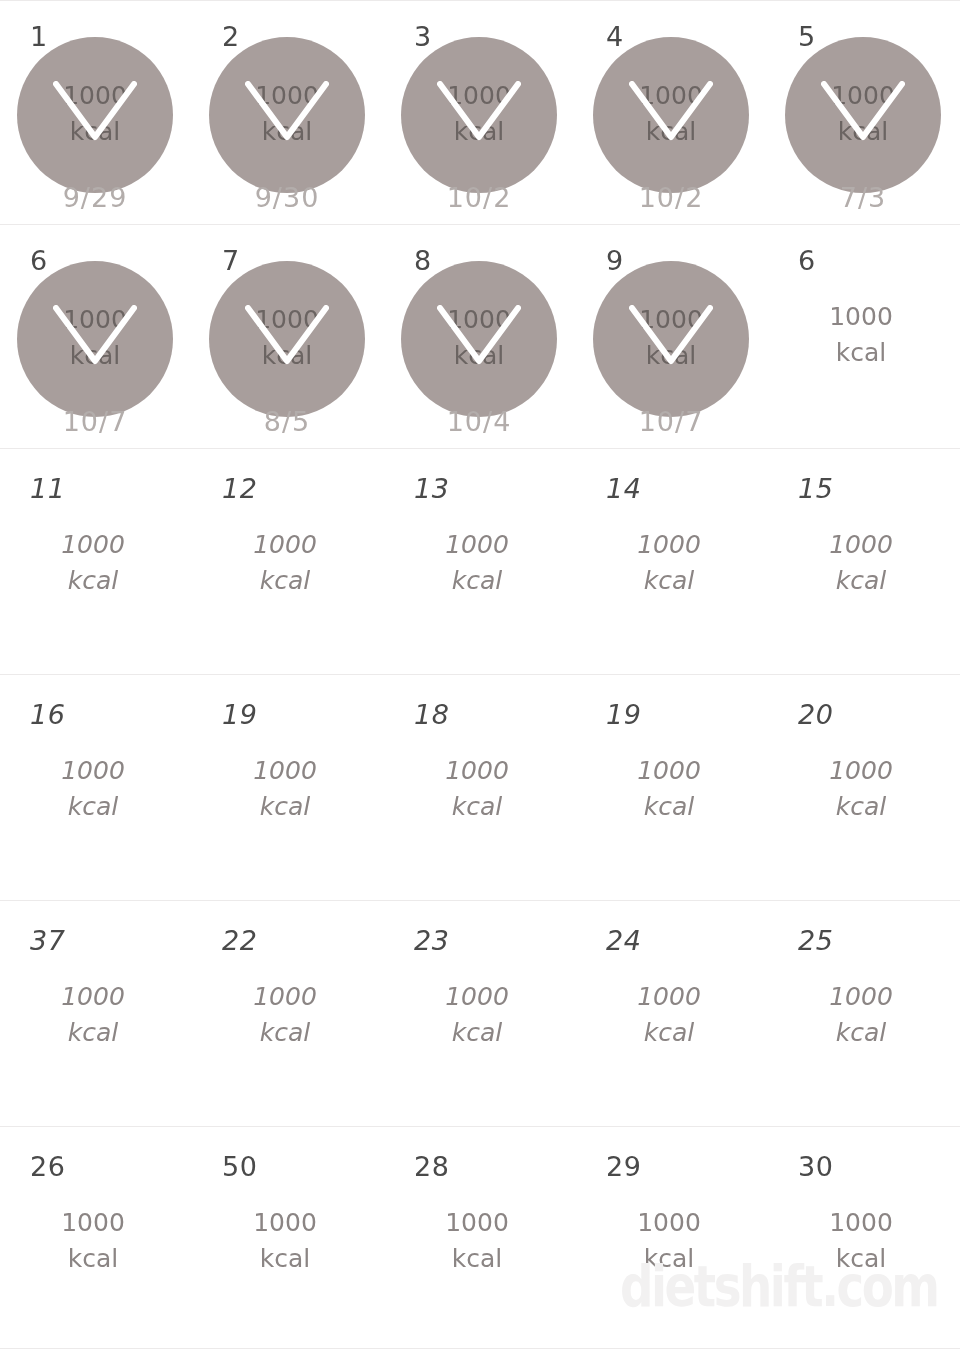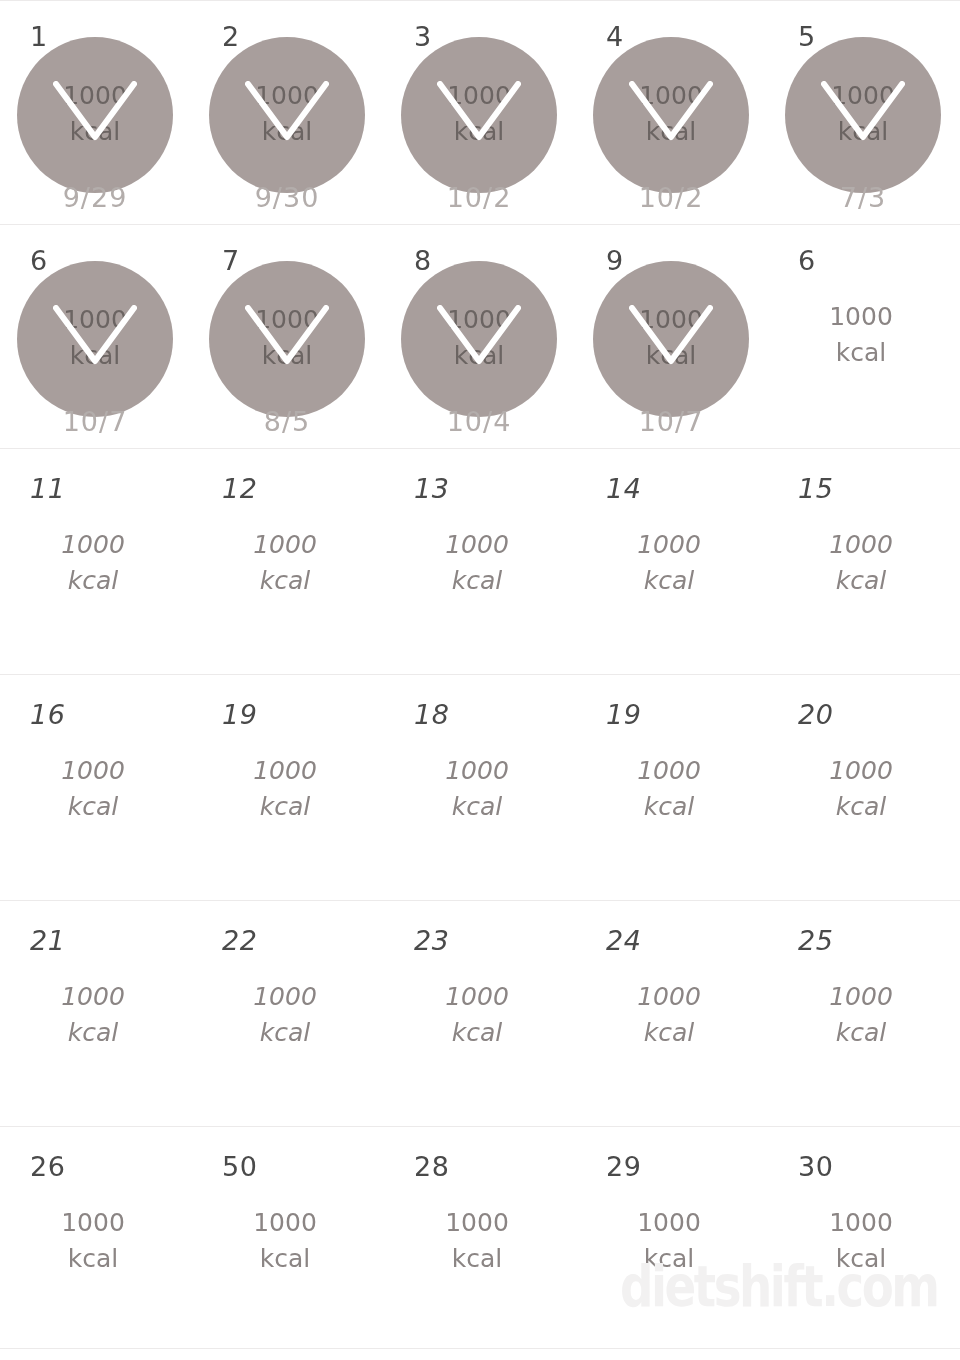--- a/index.html
+++ b/index.html
@@ -349,7 +349,7 @@
     </div>
     <div class="grid-row row-plain">
       <div class="day-cell">
-        <div class="day-number">21</div>
+        <div class="day-number">37</div>
         <div class="plain-kcal">
           <span class="kcal-value">1000</span>
           <span class="kcal-unit">kcal</span>

